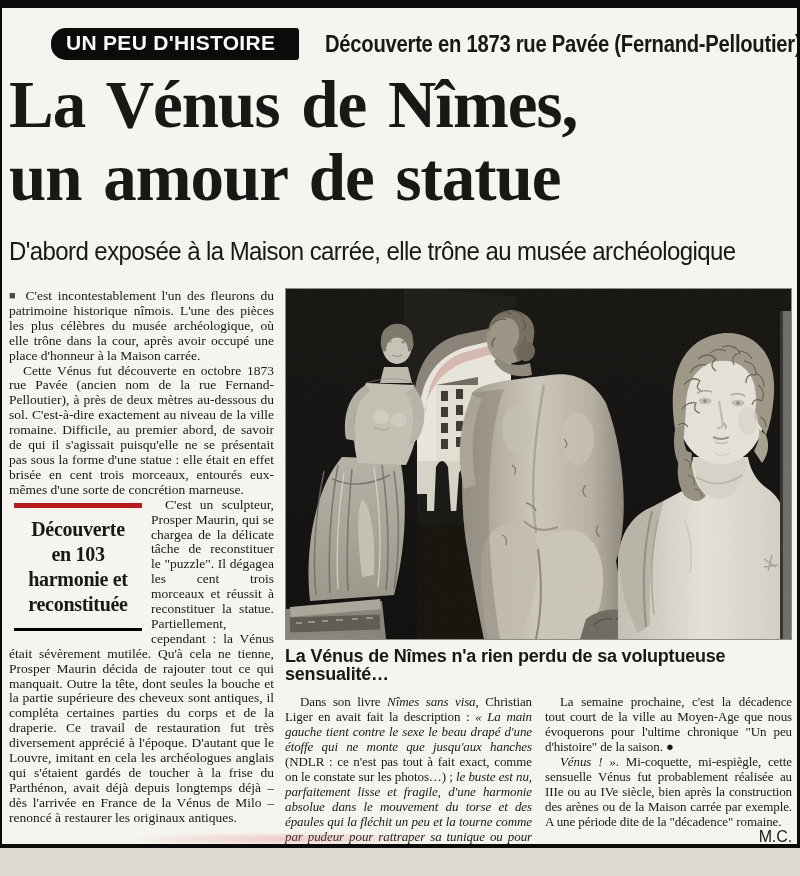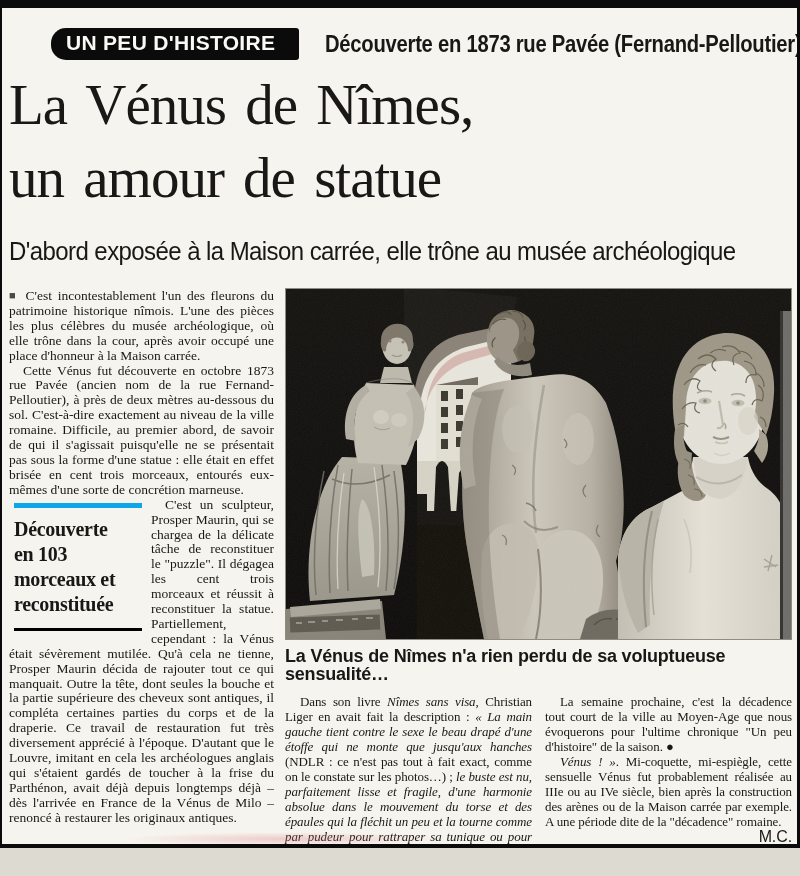--- a/index.html
+++ b/index.html
@@ -40,7 +40,7 @@
   }
   .headline{
     margin:8px 0 0 0;
-    font-weight:normal;font-size:57px;line-height:73px;
+    font-weight:bold;font-size:67px;line-height:73px;
     letter-spacing:-1px;word-spacing:6px;
   }
   .headline span{display:block;}

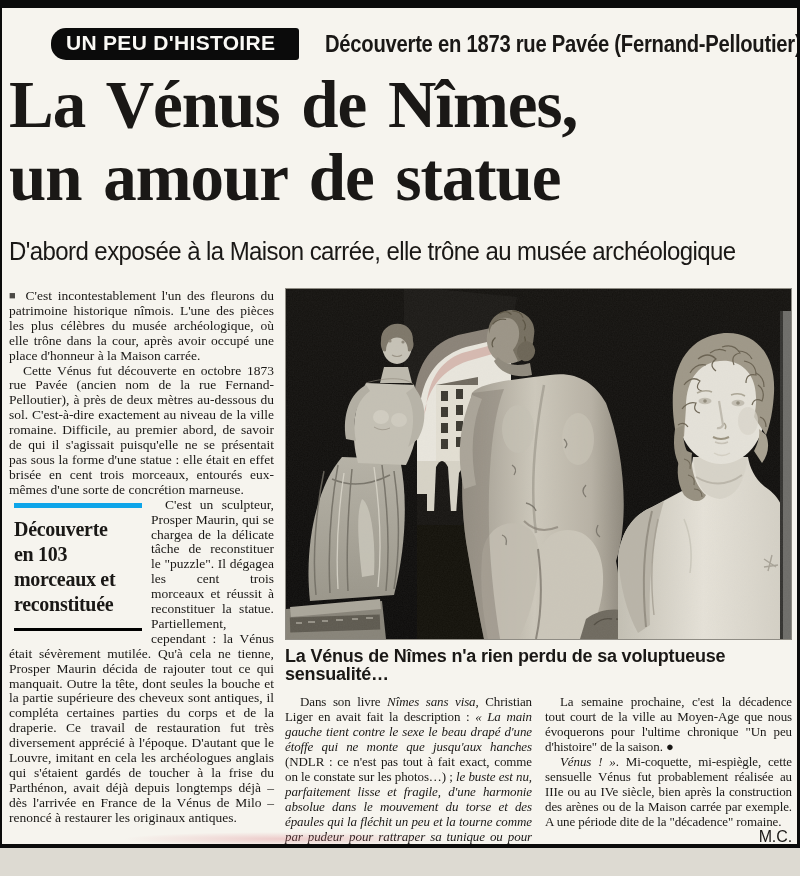--- a/index.html
+++ b/index.html
@@ -63,10 +63,10 @@
   .sidebar-box{
     float:left;width:128px;
     margin:5px 9px 3px 5px;
-    border-top:5px solid #0ea5e9;
+    border-top:5px solid #b91c1c;
     border-bottom:3px solid #000;
     padding:9px 0 11px 0;
-    text-align:left;
+    text-align:center;
     font-weight:bold;font-size:20px;line-height:25px;letter-spacing:-.3px;
   }
   .sidebar-box span{display:block;}

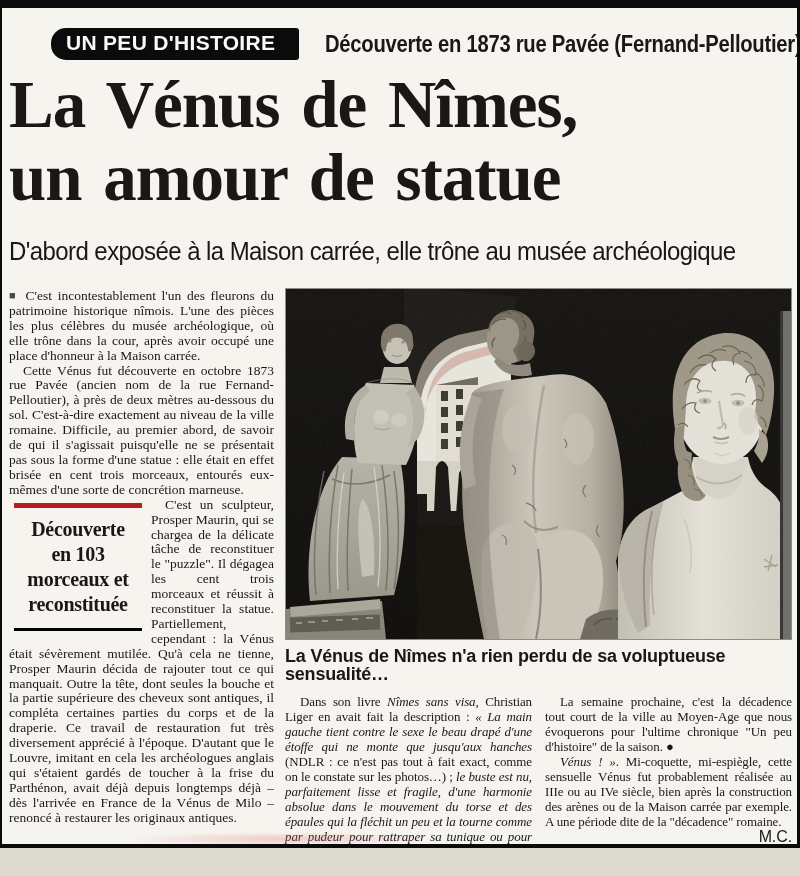--- a/index.html
+++ b/index.html
@@ -123,7 +123,7 @@
       <aside class="sidebar-box">
         <span>Découverte</span>
         <span>en 103</span>
-        <span>morceaux et</span>
+        <span>harmonie et</span>
         <span>reconstituée</span>
       </aside>
       <p>C'est un sculpteur, Prosper Maurin, qui se chargea de la délicate tâche de reconstituer le "puzzle". Il dégagea les cent trois morceaux et réussit à reconstituer la statue. Partiellement, cependant : la Vénus était sévèrement mutilée. Qu'à cela ne tienne, Prosper Maurin décida de rajouter tout ce qui manquait. Outre la tête, dont seules la bouche et la partie supérieure des cheveux sont antiques, il compléta certaines parties du corps et de la draperie. Ce travail de restauration fut très diversement apprécié à l'époque. D'autant que le Louvre, imitant en cela les archéologues anglais qui s'étaient gardés de toucher à la frise du Parthénon, avait déjà depuis longtemps déjà – dès l'arrivée en France de la Vénus de Milo – renoncé à restaurer les originaux antiques.</p>

